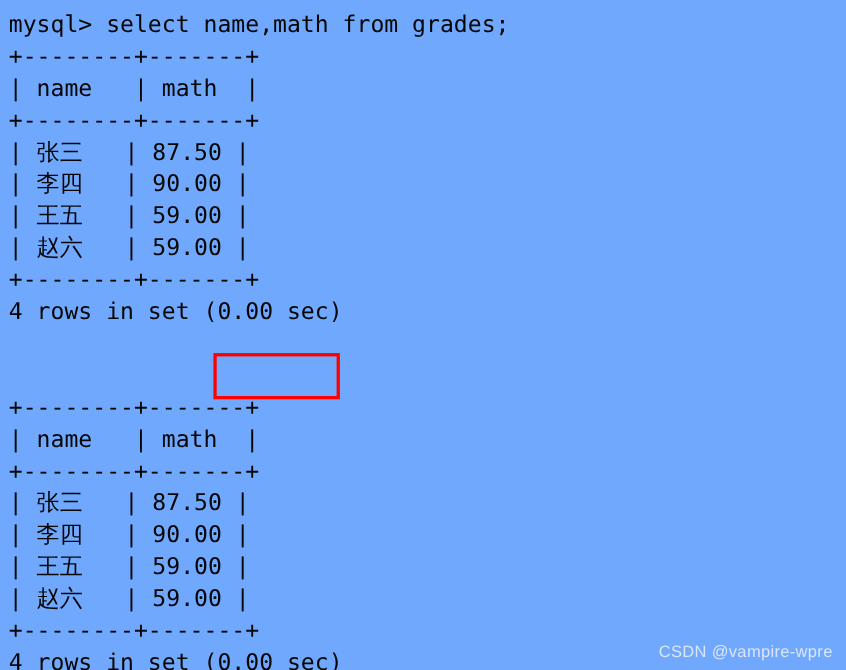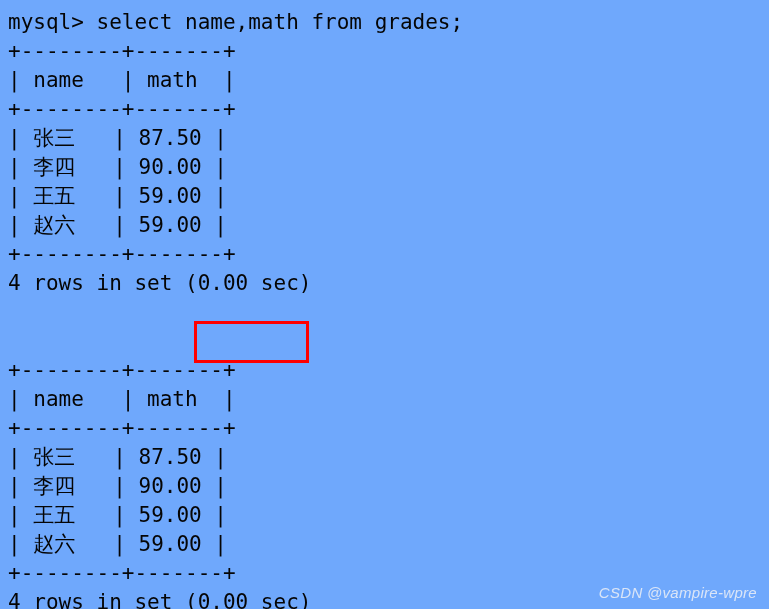--- a/index.html
+++ b/index.html
@@ -65,7 +65,6 @@
     opacity: 0.88;
     letter-spacing: 0.3px;
     white-space: pre;
-    font-style: italic;
   }
 </style>
 </head>

